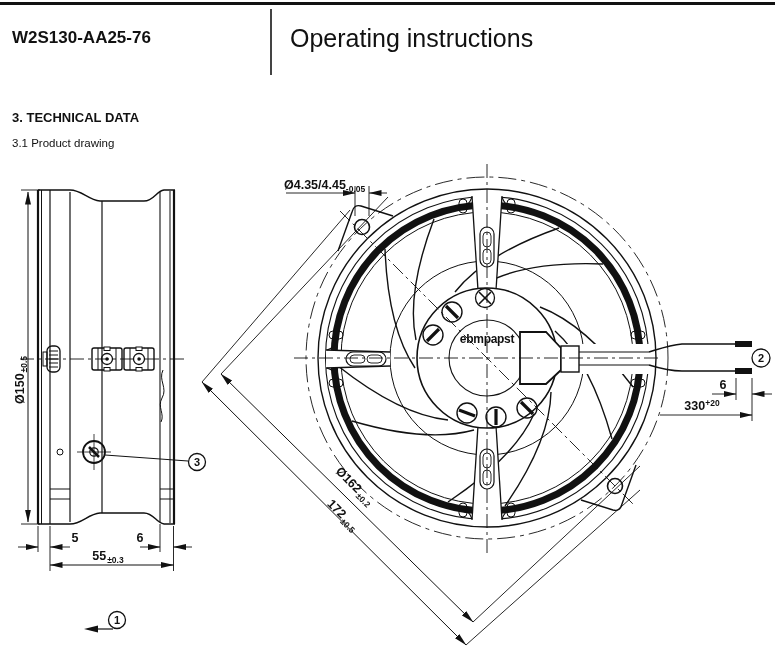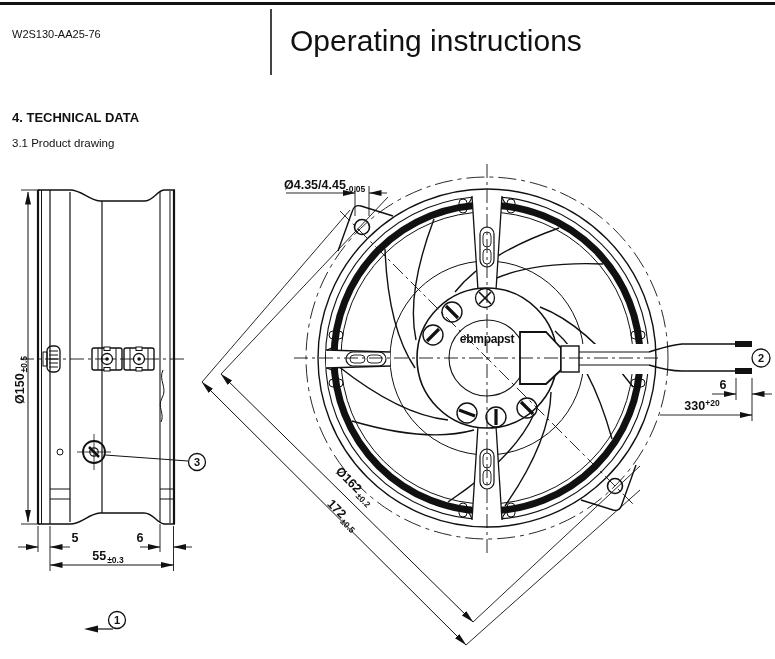--- a/index.html
+++ b/index.html
@@ -6,7 +6,7 @@
   .page{position:relative;width:775px;height:659px;background:#fff;overflow:hidden;
         font-family:"Liberation Sans",sans-serif;color:#111;}
   .topbar{position:absolute;left:0;top:2px;width:775px;height:3px;background:#111;}
-  .product-code{position:absolute;left:12px;top:28px;font-size:11px;font-weight:normal;}
+  .product-code{position:absolute;left:12px;top:28px;font-size:17px;font-weight:bold;}
   .hdr-divider{position:absolute;left:270px;top:9px;width:1.5px;height:66px;background:#444;}
   .doc-title{position:absolute;left:290px;top:24px;font-size:30px;font-weight:400;margin:0;}
   .sec-h{position:absolute;left:12px;top:110px;font-size:13px;font-weight:bold;margin:0;}

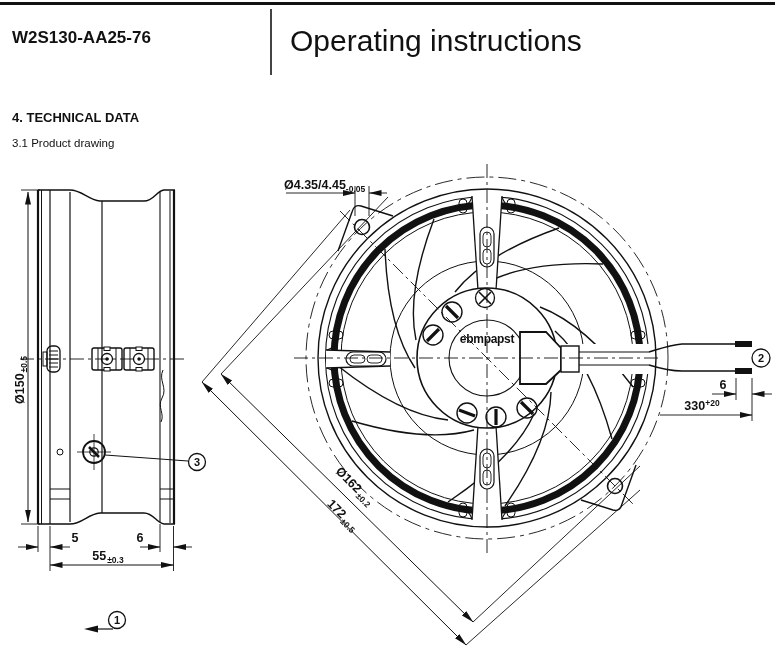--- a/index.html
+++ b/index.html
@@ -8,7 +8,7 @@
   .topbar{position:absolute;left:0;top:2px;width:775px;height:3px;background:#111;}
   .product-code{position:absolute;left:12px;top:28px;font-size:17px;font-weight:bold;}
   .hdr-divider{position:absolute;left:270px;top:9px;width:1.5px;height:66px;background:#444;}
-  .doc-title{position:absolute;left:290px;top:24px;font-size:30px;font-weight:400;margin:0;}
+  .doc-title{position:absolute;left:290px;top:24px;font-size:25px;font-weight:400;margin:0;}
   .sec-h{position:absolute;left:12px;top:110px;font-size:13px;font-weight:bold;margin:0;}
   .sub-h{position:absolute;left:12px;top:137px;font-size:11.5px;font-weight:normal;margin:0;}
   svg.drawing{position:absolute;left:0;top:0;}

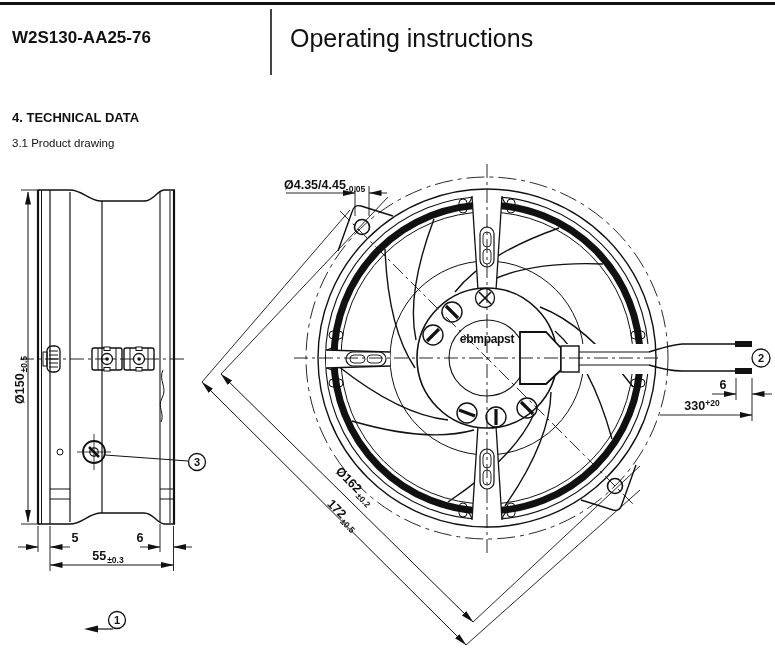--- a/index.html
+++ b/index.html
@@ -35,7 +35,7 @@
   <div class="product-code">W2S130-AA25-76</div>
   <div class="hdr-divider"></div>
   <h1 class="doc-title">Operating instructions</h1>
-  <h2 class="sec-h">4. TECHNICAL DATA</h2>
+  <h2 class="sec-h">3. TECHNICAL DATA</h2>
   <h3 class="sub-h">3.1 Product drawing</h3>
 
   <svg class="drawing" width="775" height="659" viewBox="0 0 775 659">

